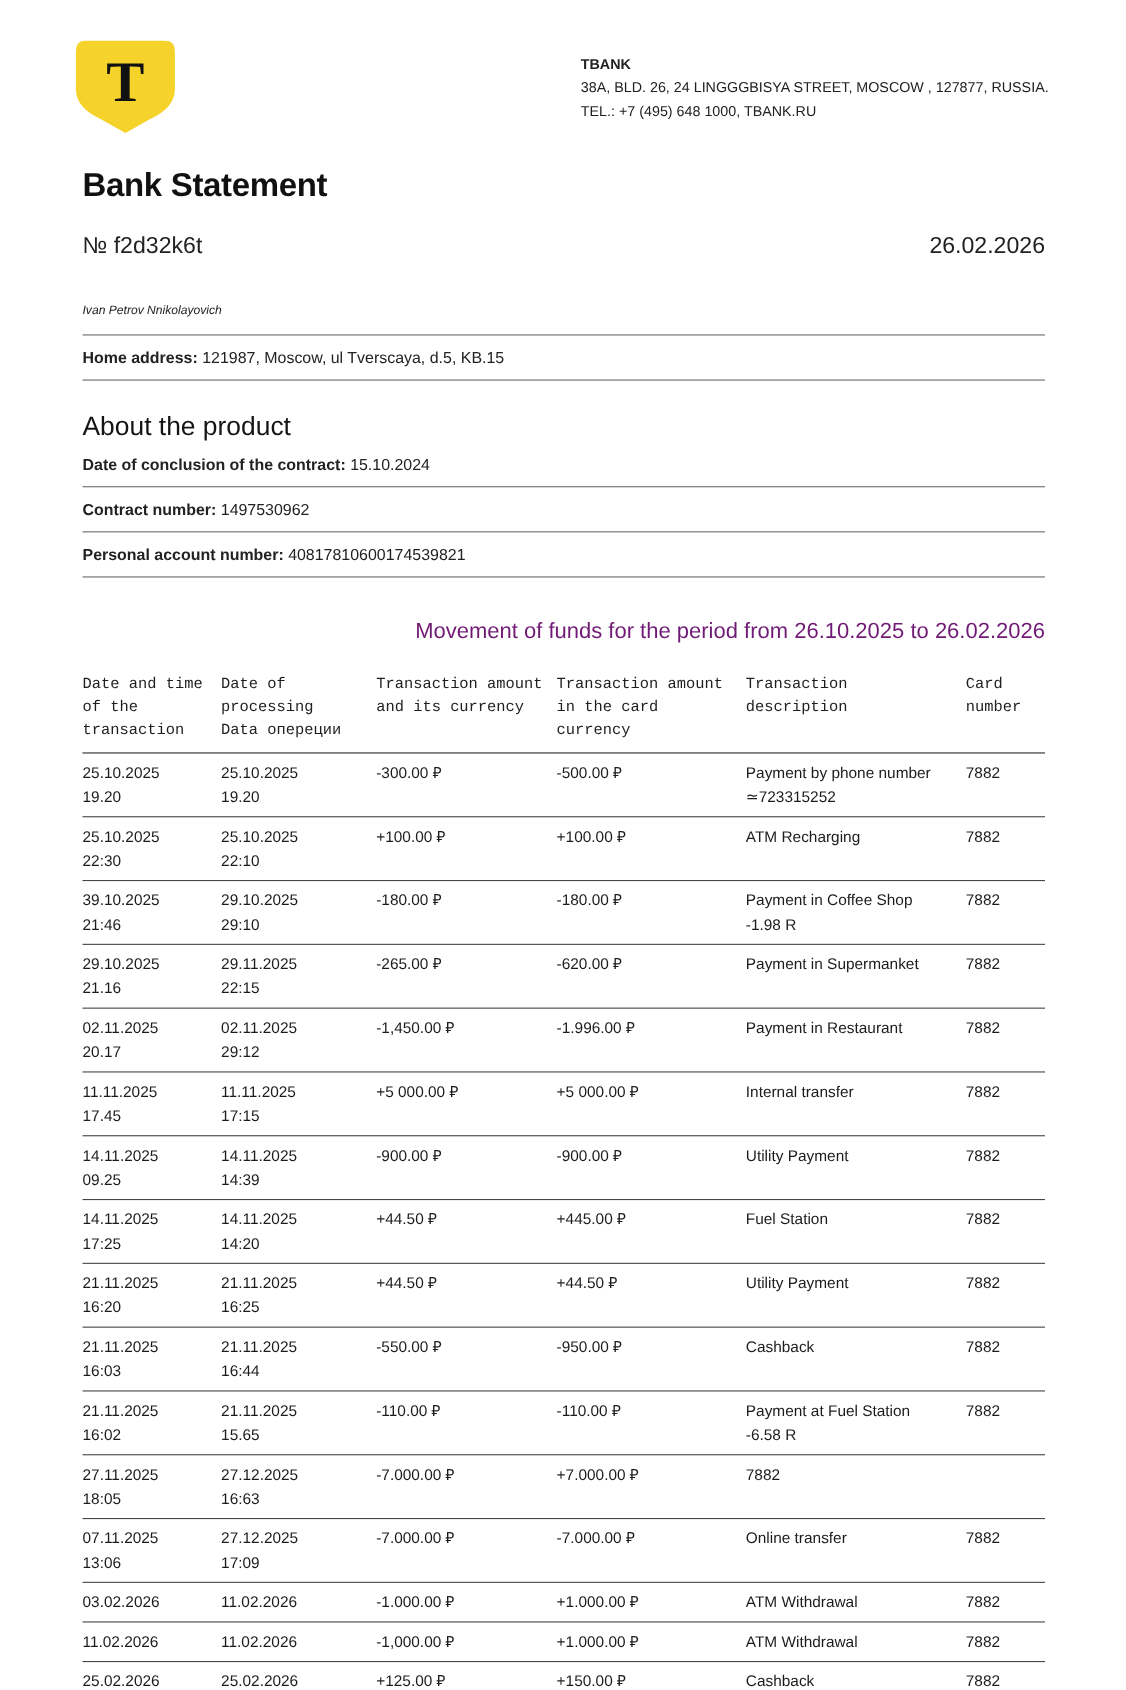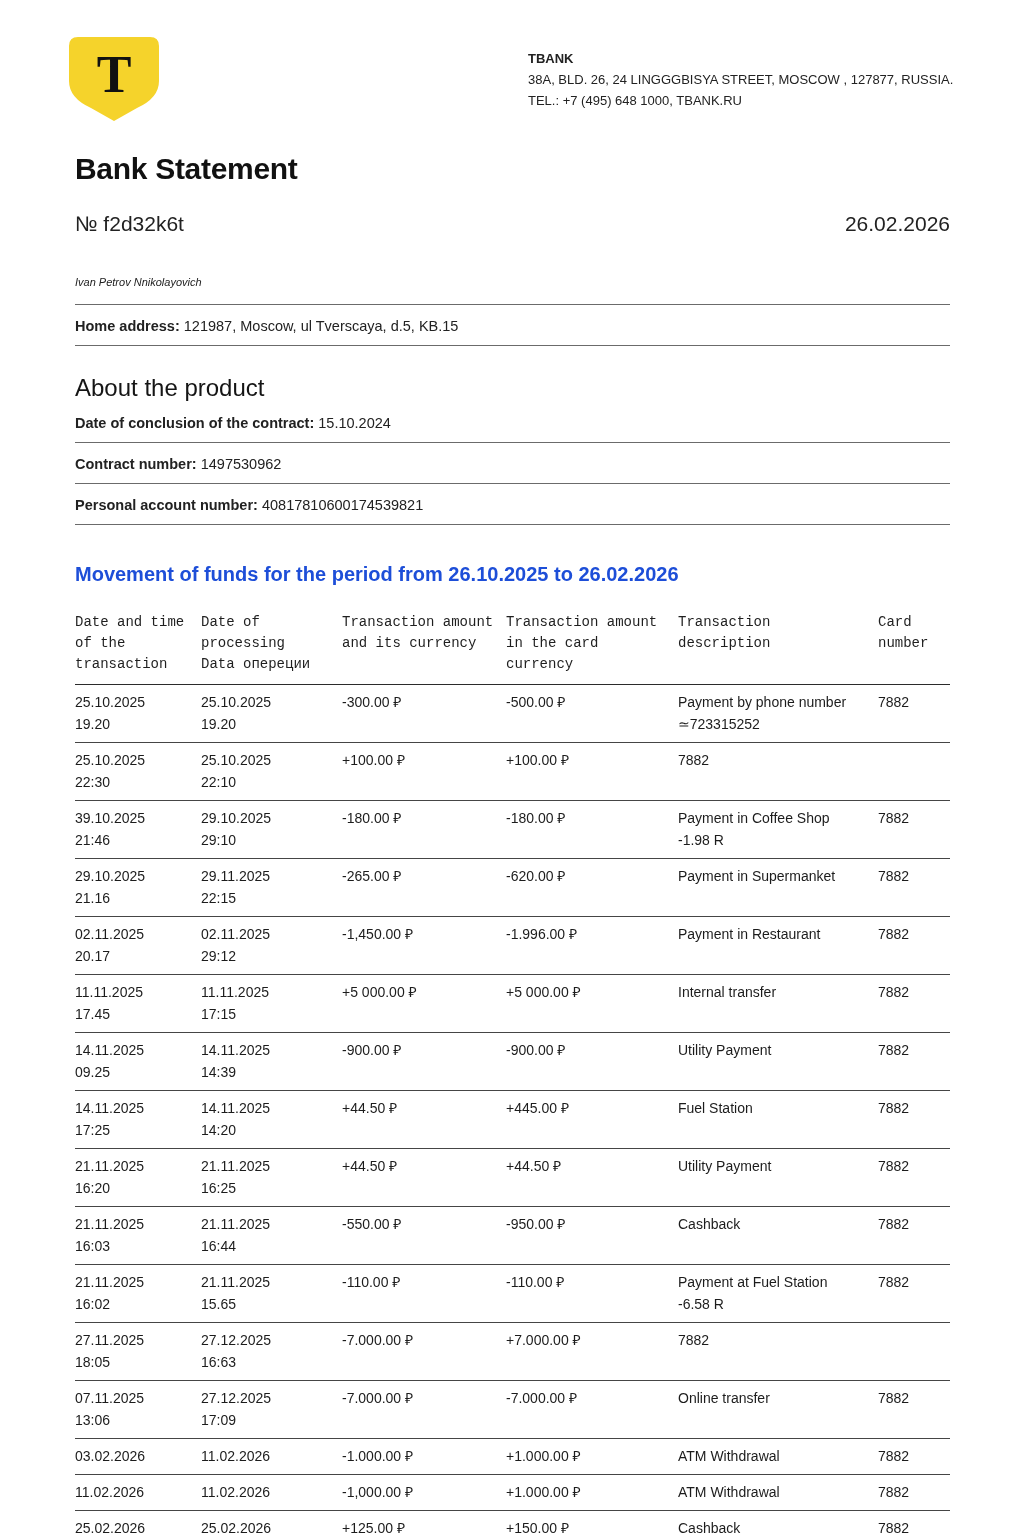--- a/index.html
+++ b/index.html
@@ -18,7 +18,7 @@
   .labeled-row{font-size:14.5px;padding:13px 0 11px 0;border-bottom:1px solid #6b6b6b;color:#222;}
   .labeled-row b{font-weight:700;}
   h2.sec{font-size:24px;font-weight:500;margin:28px 0 0 0;color:#151515;}
-  h2.sec2{font-size:20px;font-weight:700;margin:38px 0 0 0;color:#1d4ed8;}
+  h2.sec2{font-size:20px;font-weight:400;margin:38px 0 0 0;color:#701a75;text-align:right;}
   .tbl{margin-top:26px;font-size:14px;}
   .tr{display:grid;grid-template-columns:126px 141px 164px 172px 200px 72px;}
   .thead{padding-bottom:9px;border-bottom:1.6px solid #2b2b2b;line-height:21px;color:#1f1f1f;font-family:Liberation Mono, monospace;}

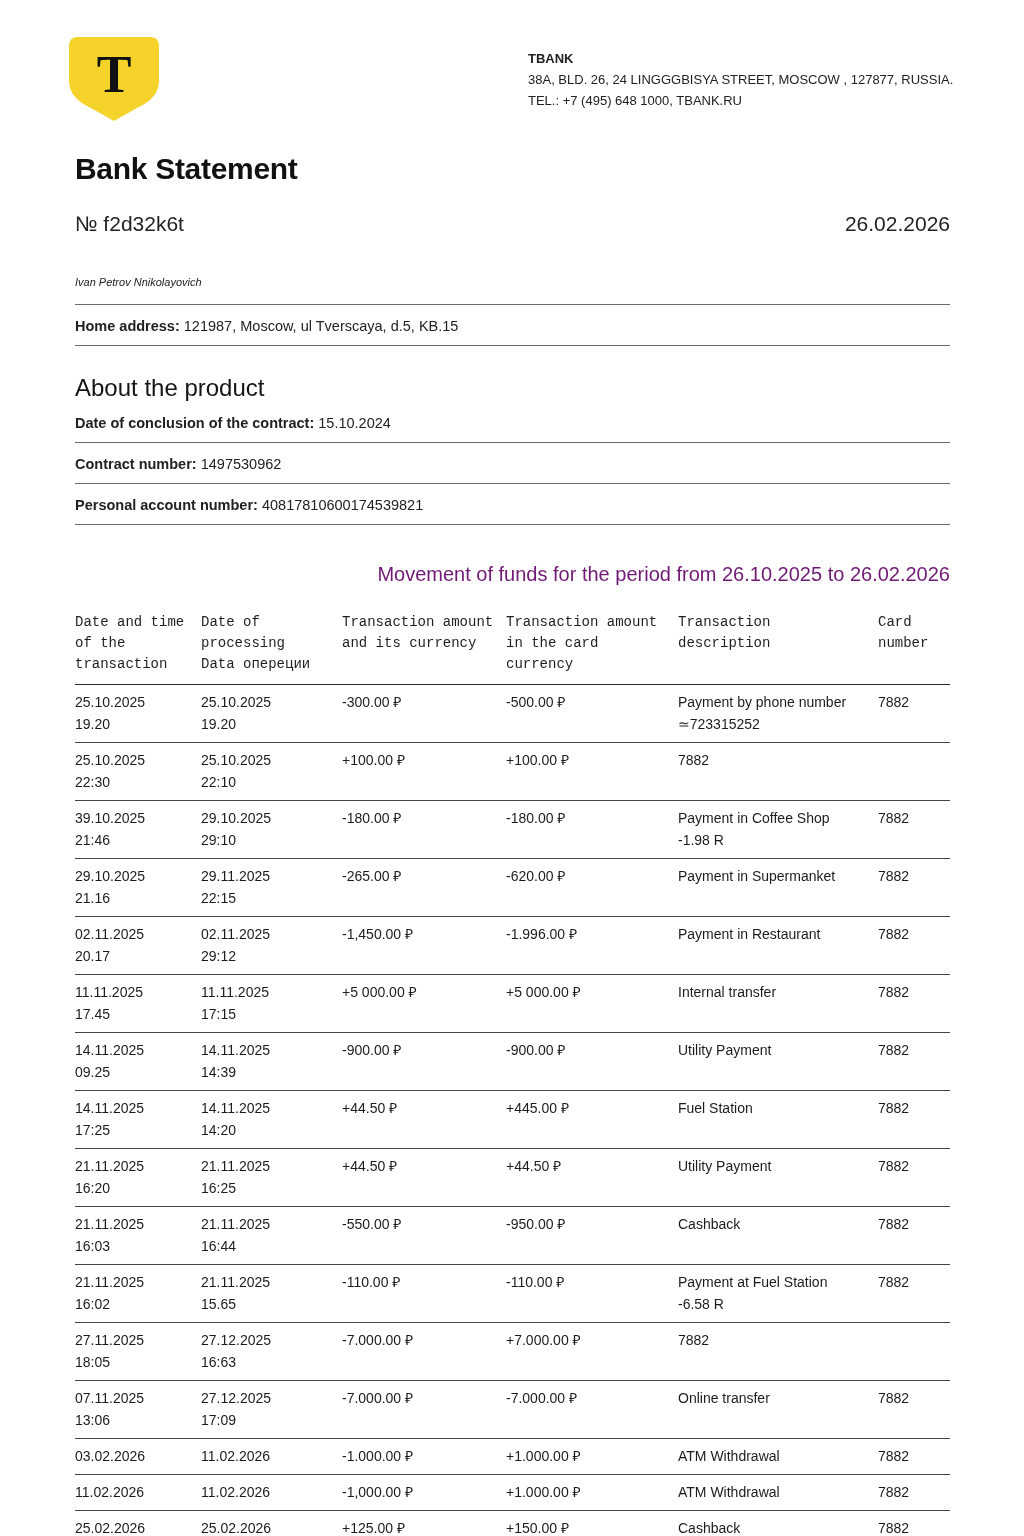--- a/index.html
+++ b/index.html
@@ -142,6 +142,10 @@
       <div class="l1">+100.00 ₽</div>
     </div>
     <div class="td">
+      <div class="l1">ATM Recharging</div>
+            <div class="l2"></div>
+    </div>
+    <div class="td">
       <div class="l1">7882</div>
     </div>
   </div>

